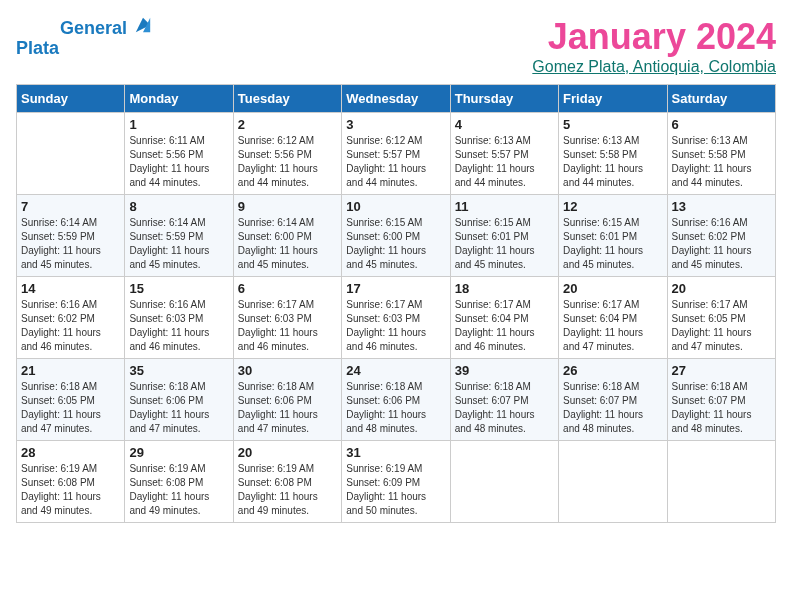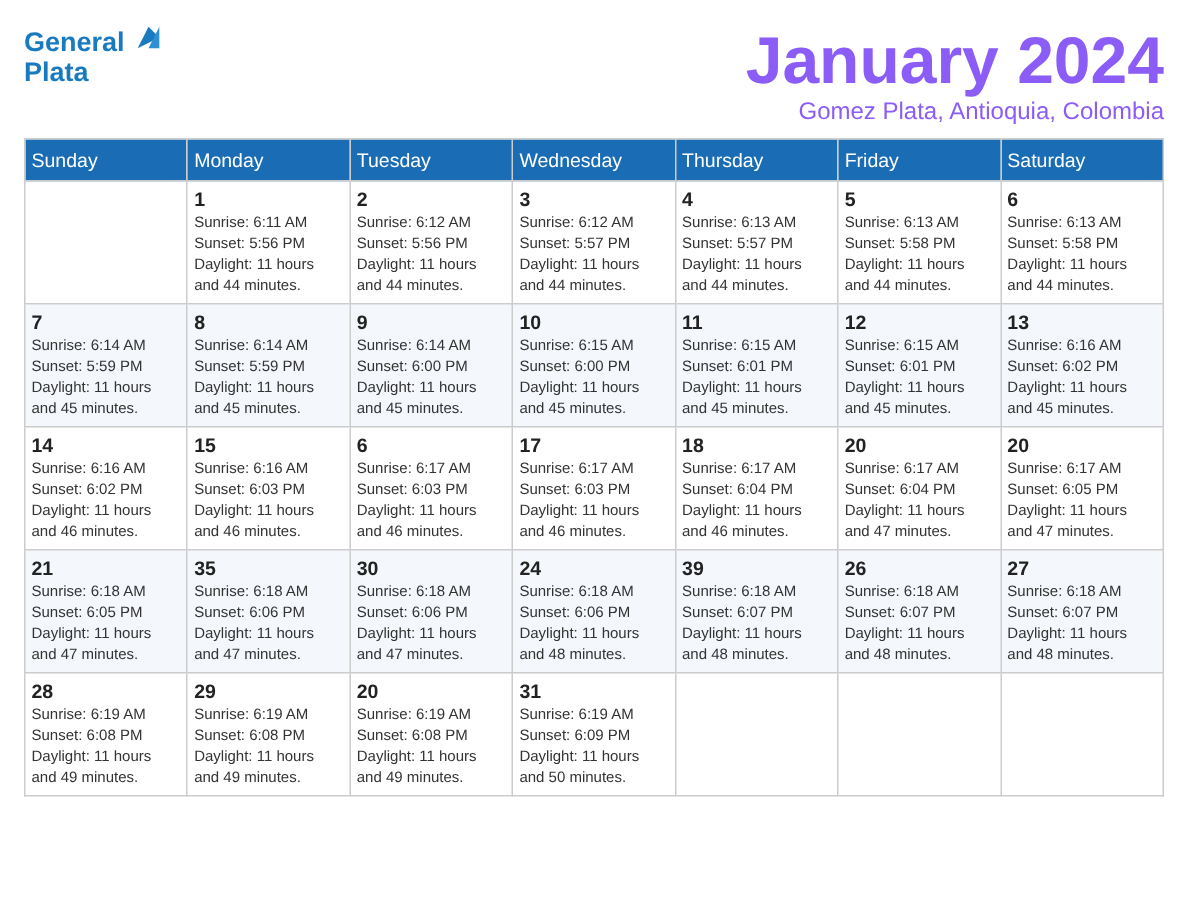--- a/index.html
+++ b/index.html
@@ -28,6 +28,7 @@
     }
     .logo-text span {
       color: #1a7abf;
+      margin-left: 44px;
     }
     .logo-icon {
       width: 18px;

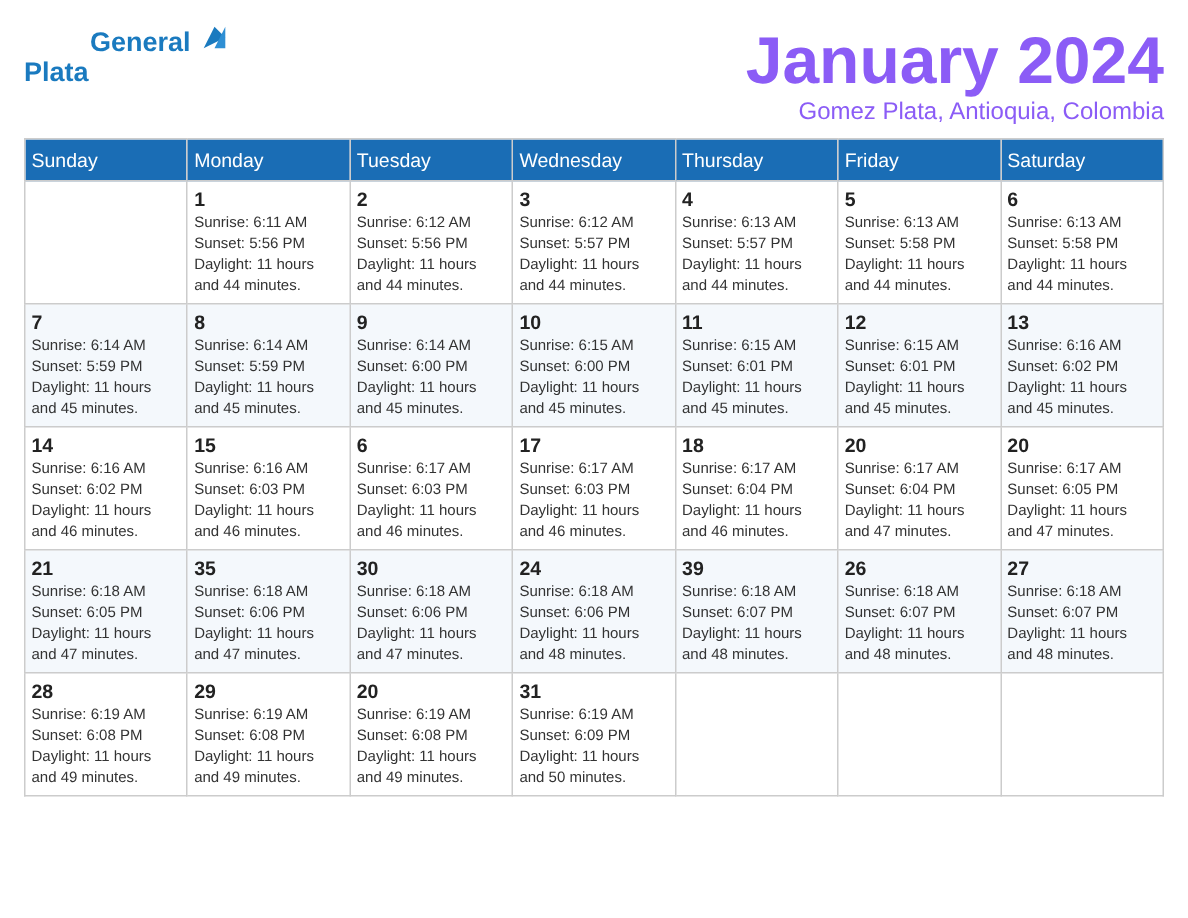--- a/index.html
+++ b/index.html
@@ -39,9 +39,9 @@
       text-align: right;
     }
     .month-title {
-      font-size: 44px;
+      font-size: 36px;
       font-weight: bold;
-      color: #8b5cf6;
+      color: #ec4899;
     }
     .subtitle {
       font-size: 16px;

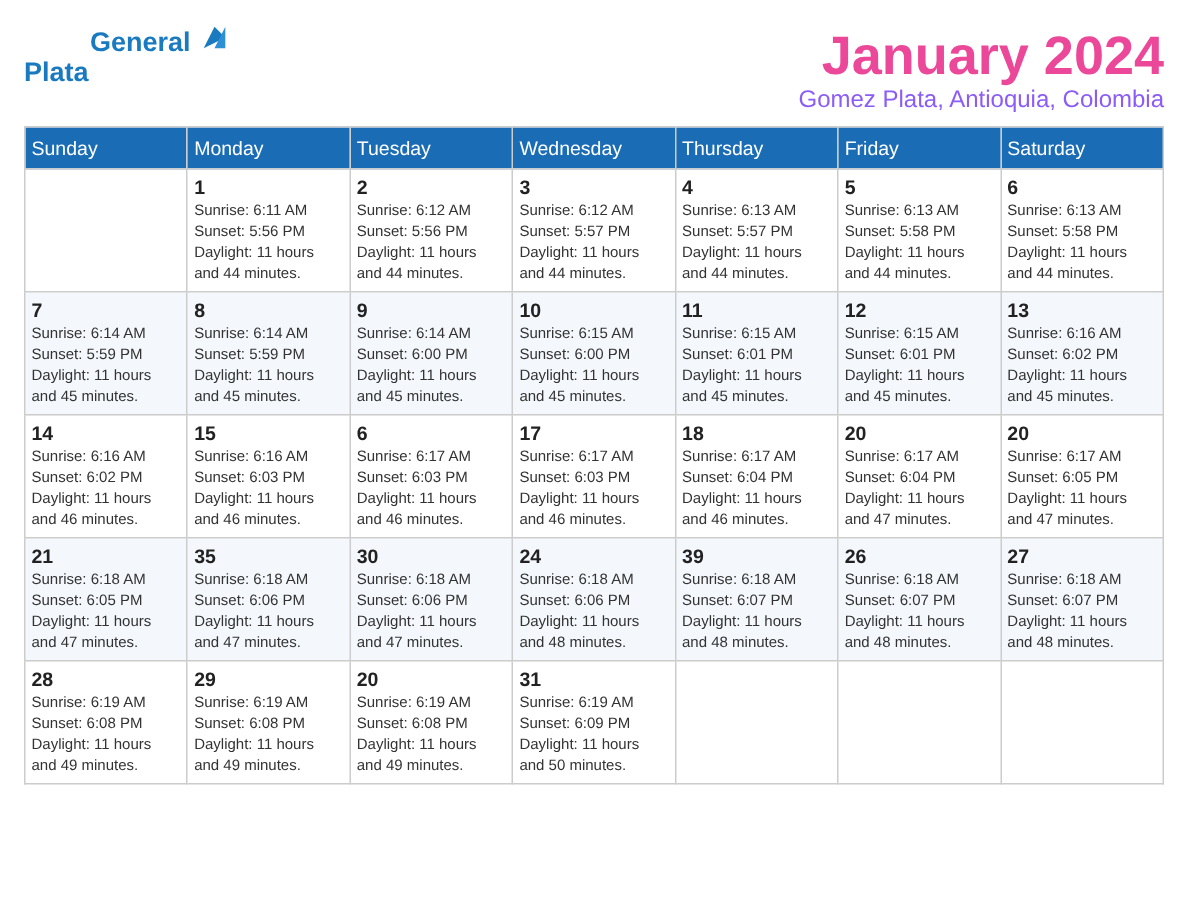--- a/index.html
+++ b/index.html
@@ -45,7 +45,8 @@
     }
     .subtitle {
       font-size: 16px;
-      color: #8b5cf6;
+      color: #0f766e;
+      text-decoration: underline;
     }
     table {
       width: 100%;

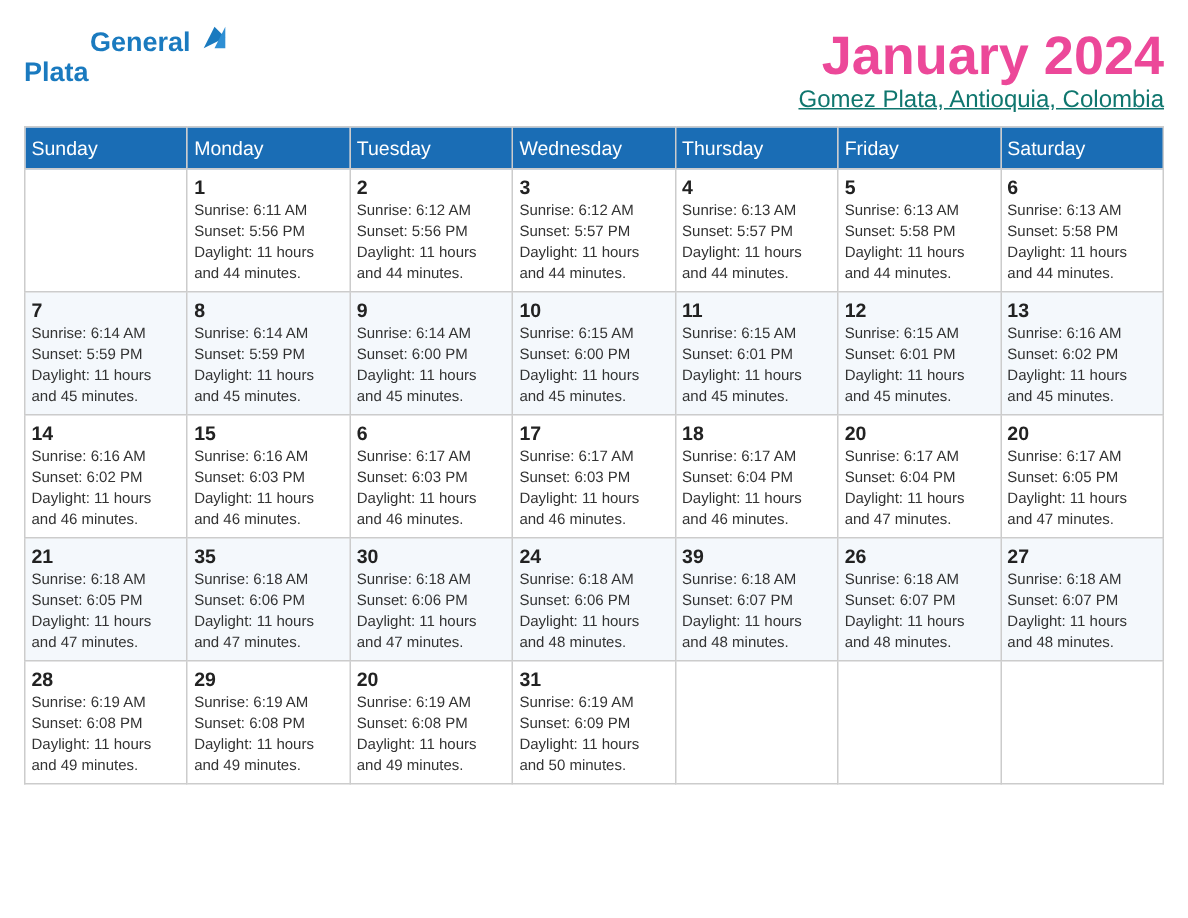--- a/index.html
+++ b/index.html
@@ -56,7 +56,7 @@
       background-color: #1a6db5;
       color: #fff;
       font-size: 13px;
-      font-weight: normal;
+      font-weight: bold;
       padding: 6px 4px;
       text-align: left;
       border: 1px solid #ccc;

